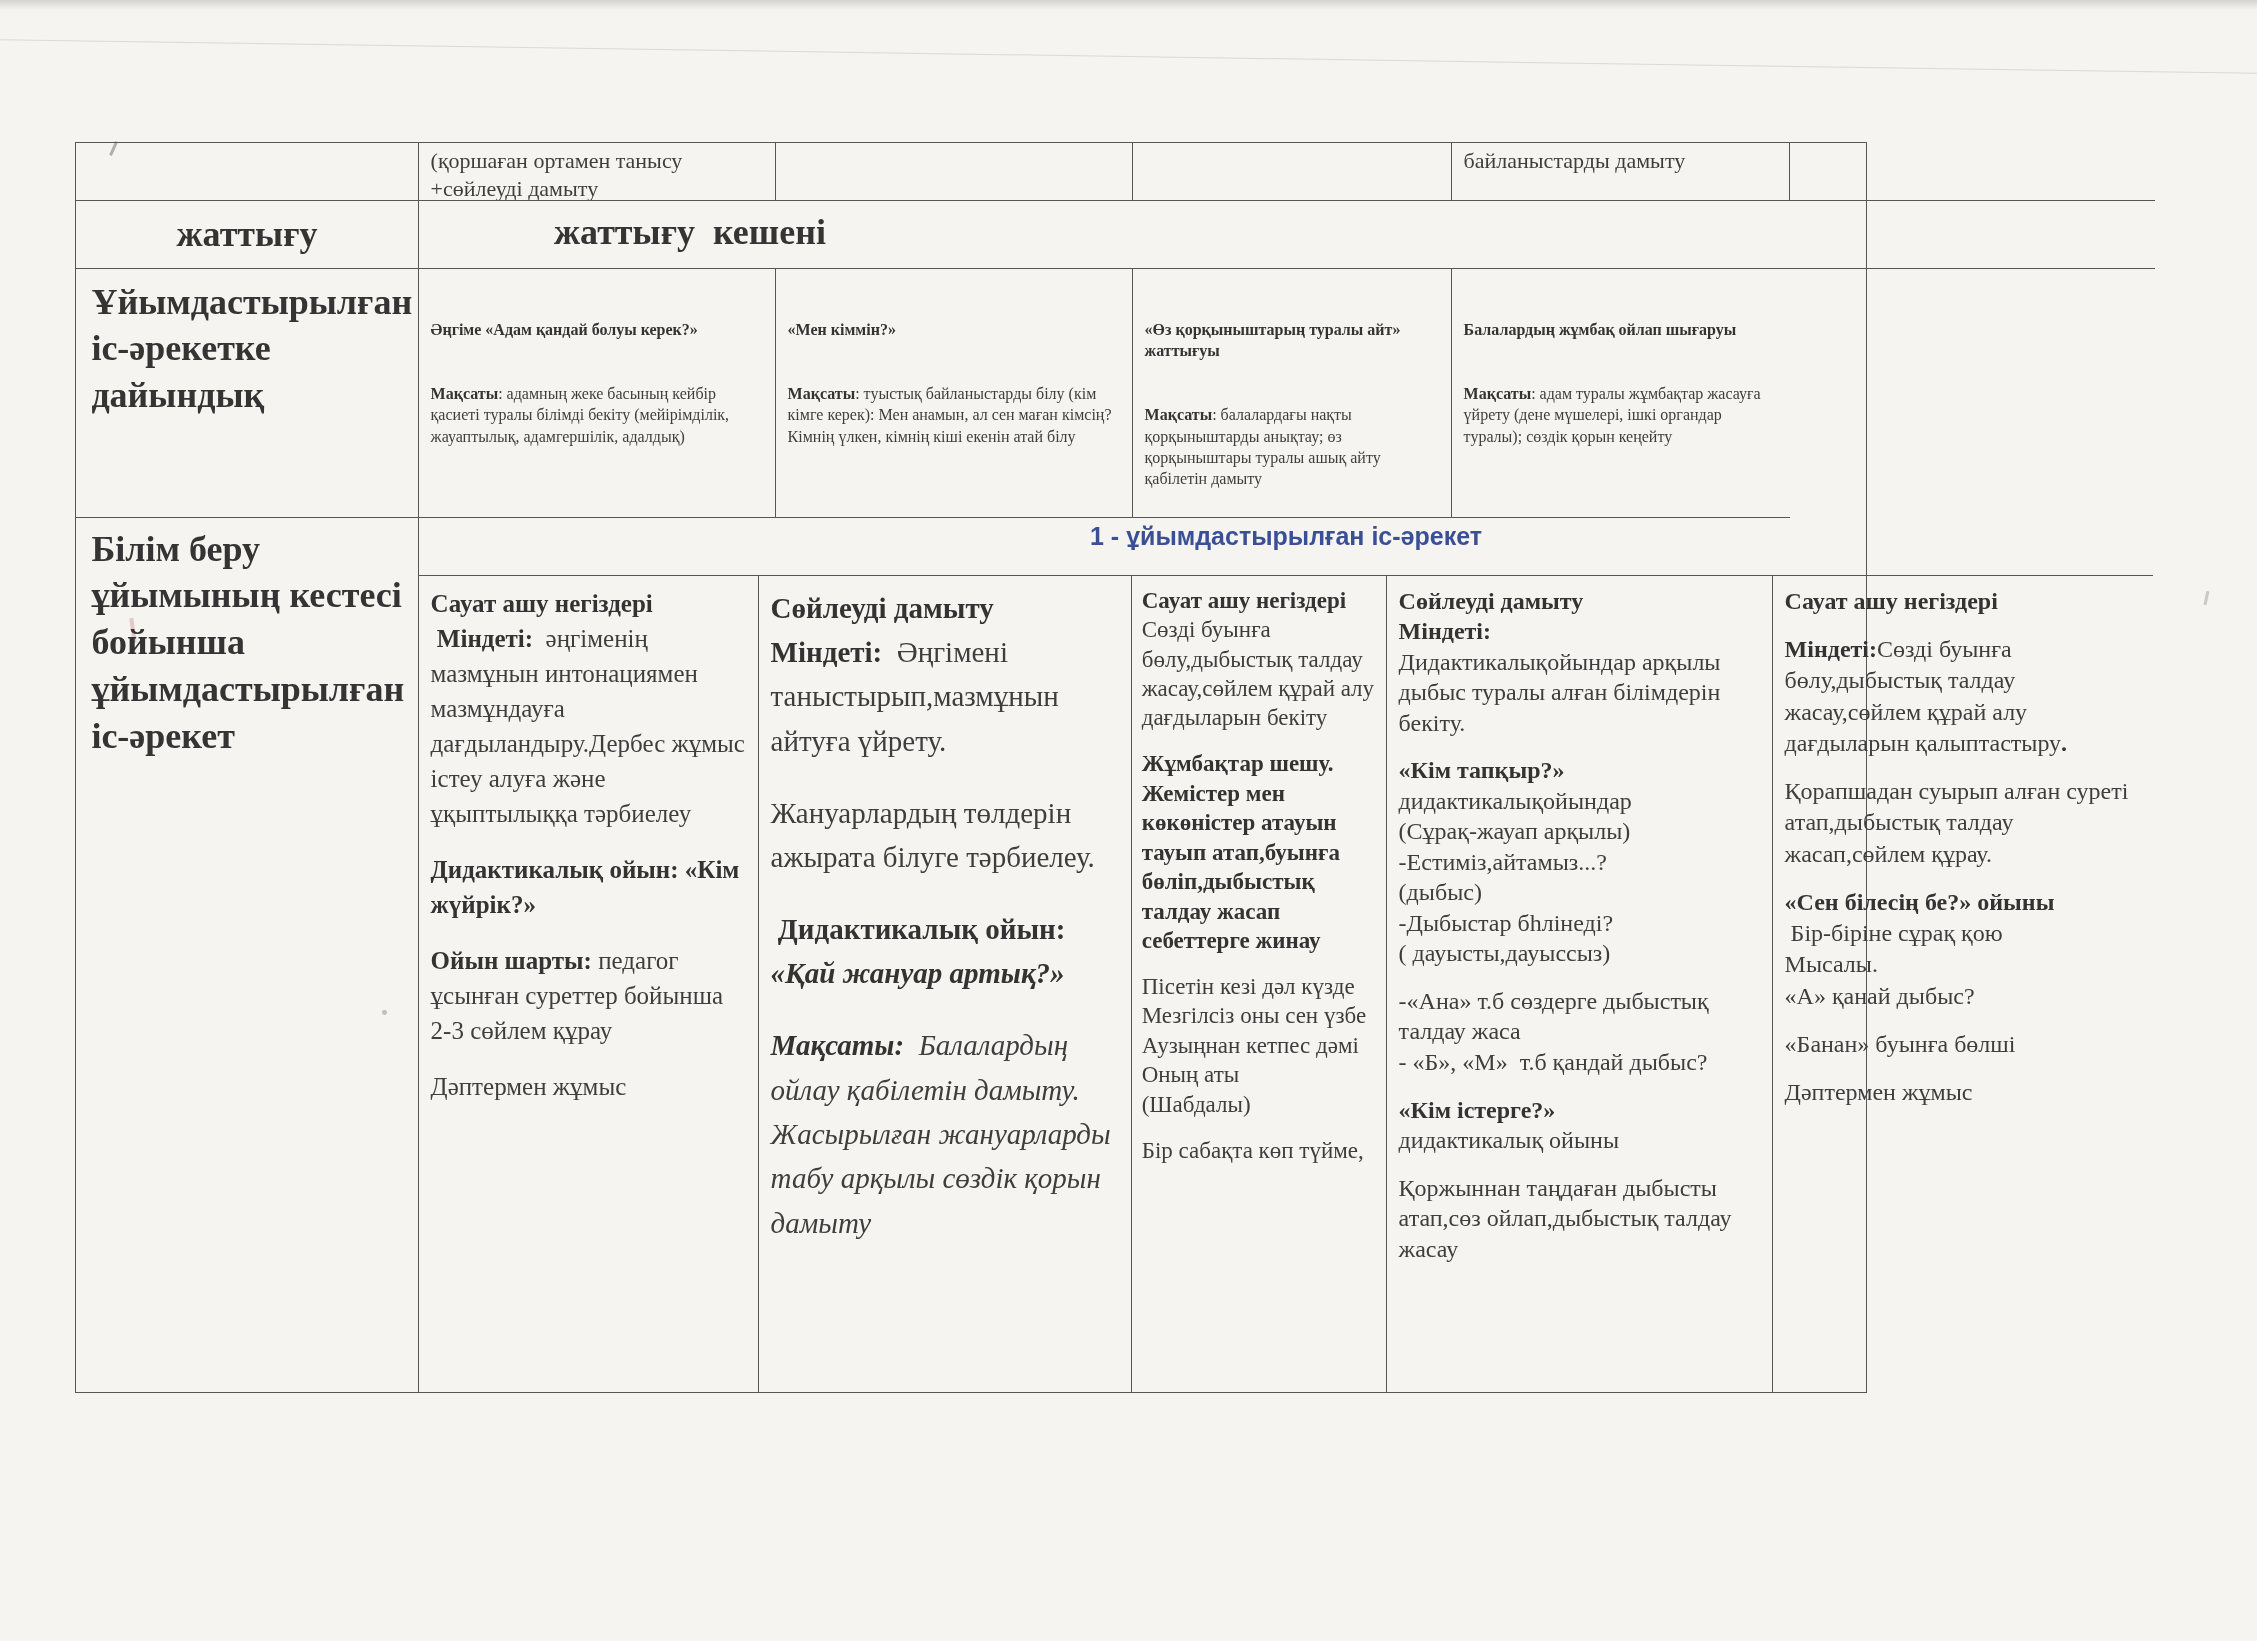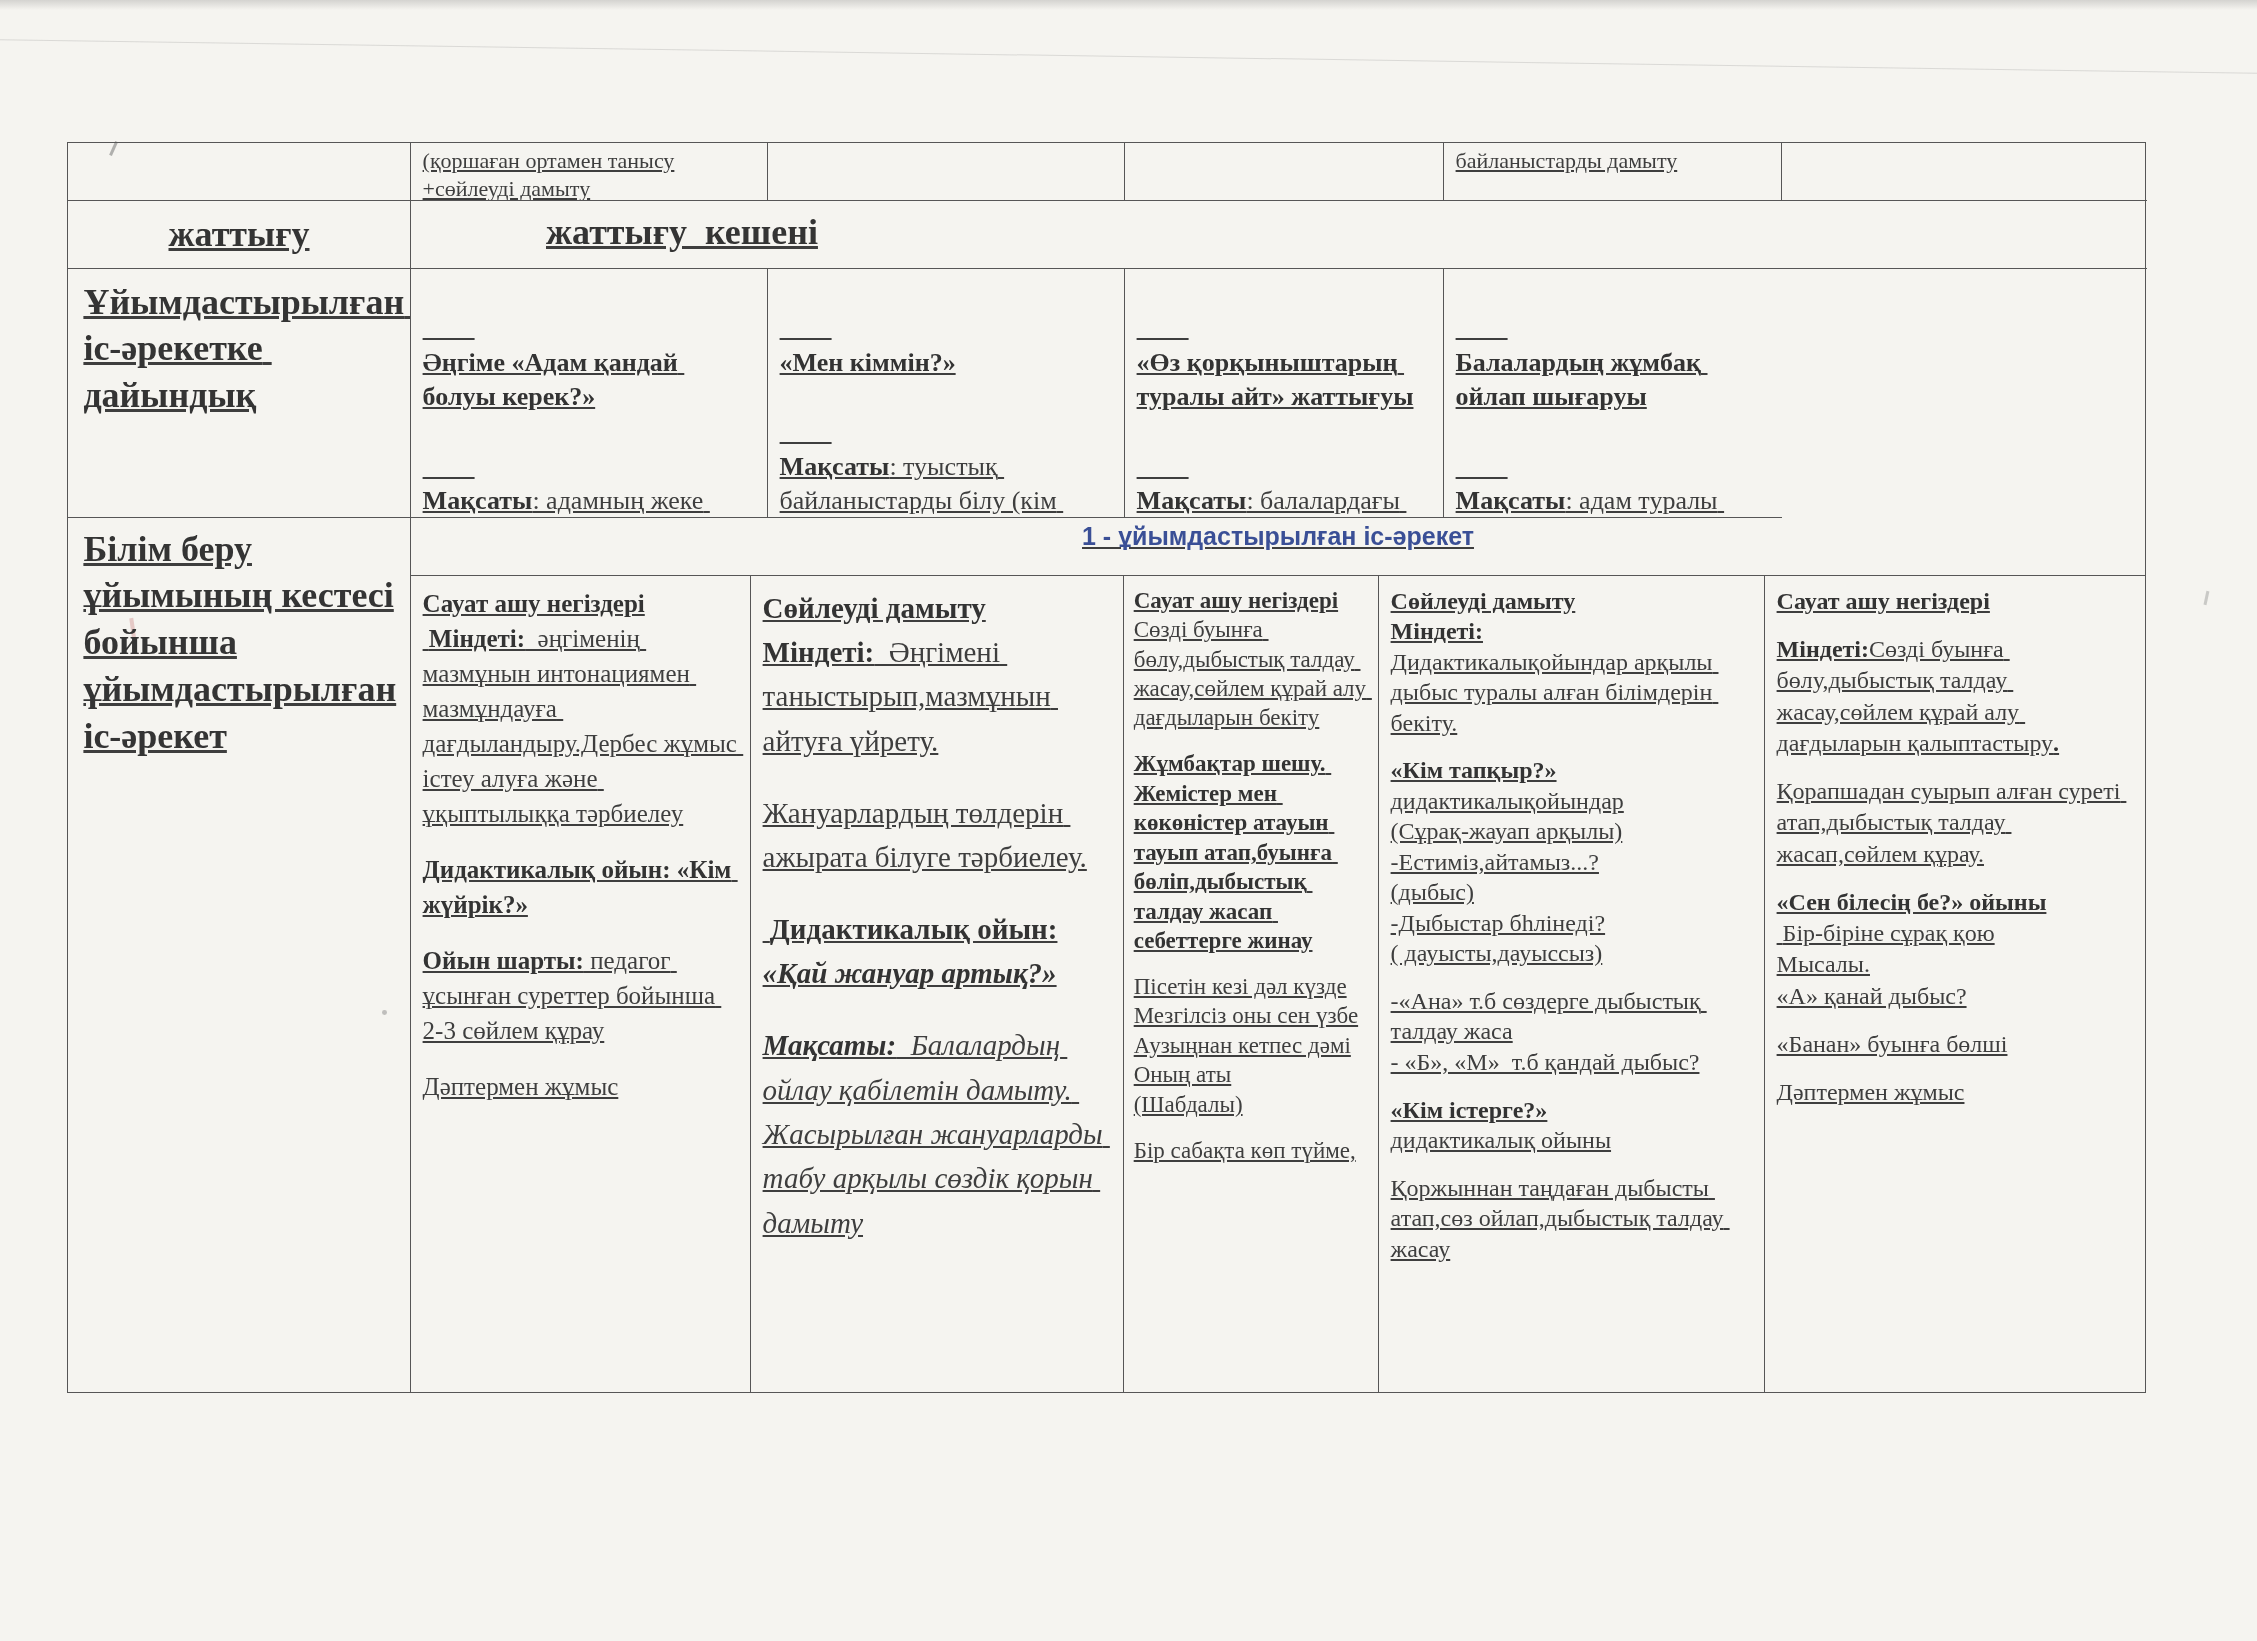--- a/index.html
+++ b/index.html
@@ -23,8 +23,8 @@
   .speck.sp4{left:382px;top:1010px;width:4.8px;height:4.8px;border-radius:50%;background:rgba(110,110,110,0.4);}
 
   
-  .tbl{position:absolute;left:67px;top:142px;width:2079px;
-    border:1.9px solid #565656;box-sizing:border-box;background:transparent;text-decoration:underline;}
+  .tbl{position:absolute;left:75px;top:142px;width:1792px;
+    border:1.9px solid #565656;box-sizing:border-box;background:transparent;}
   .tgrid{display:grid;grid-template-columns:343px 357px 357px 319px 338px 365px;
     grid-template-rows:58px 68px 249px;}
   .cell{border-right:1.9px solid #565656;border-bottom:1.9px solid #565656;

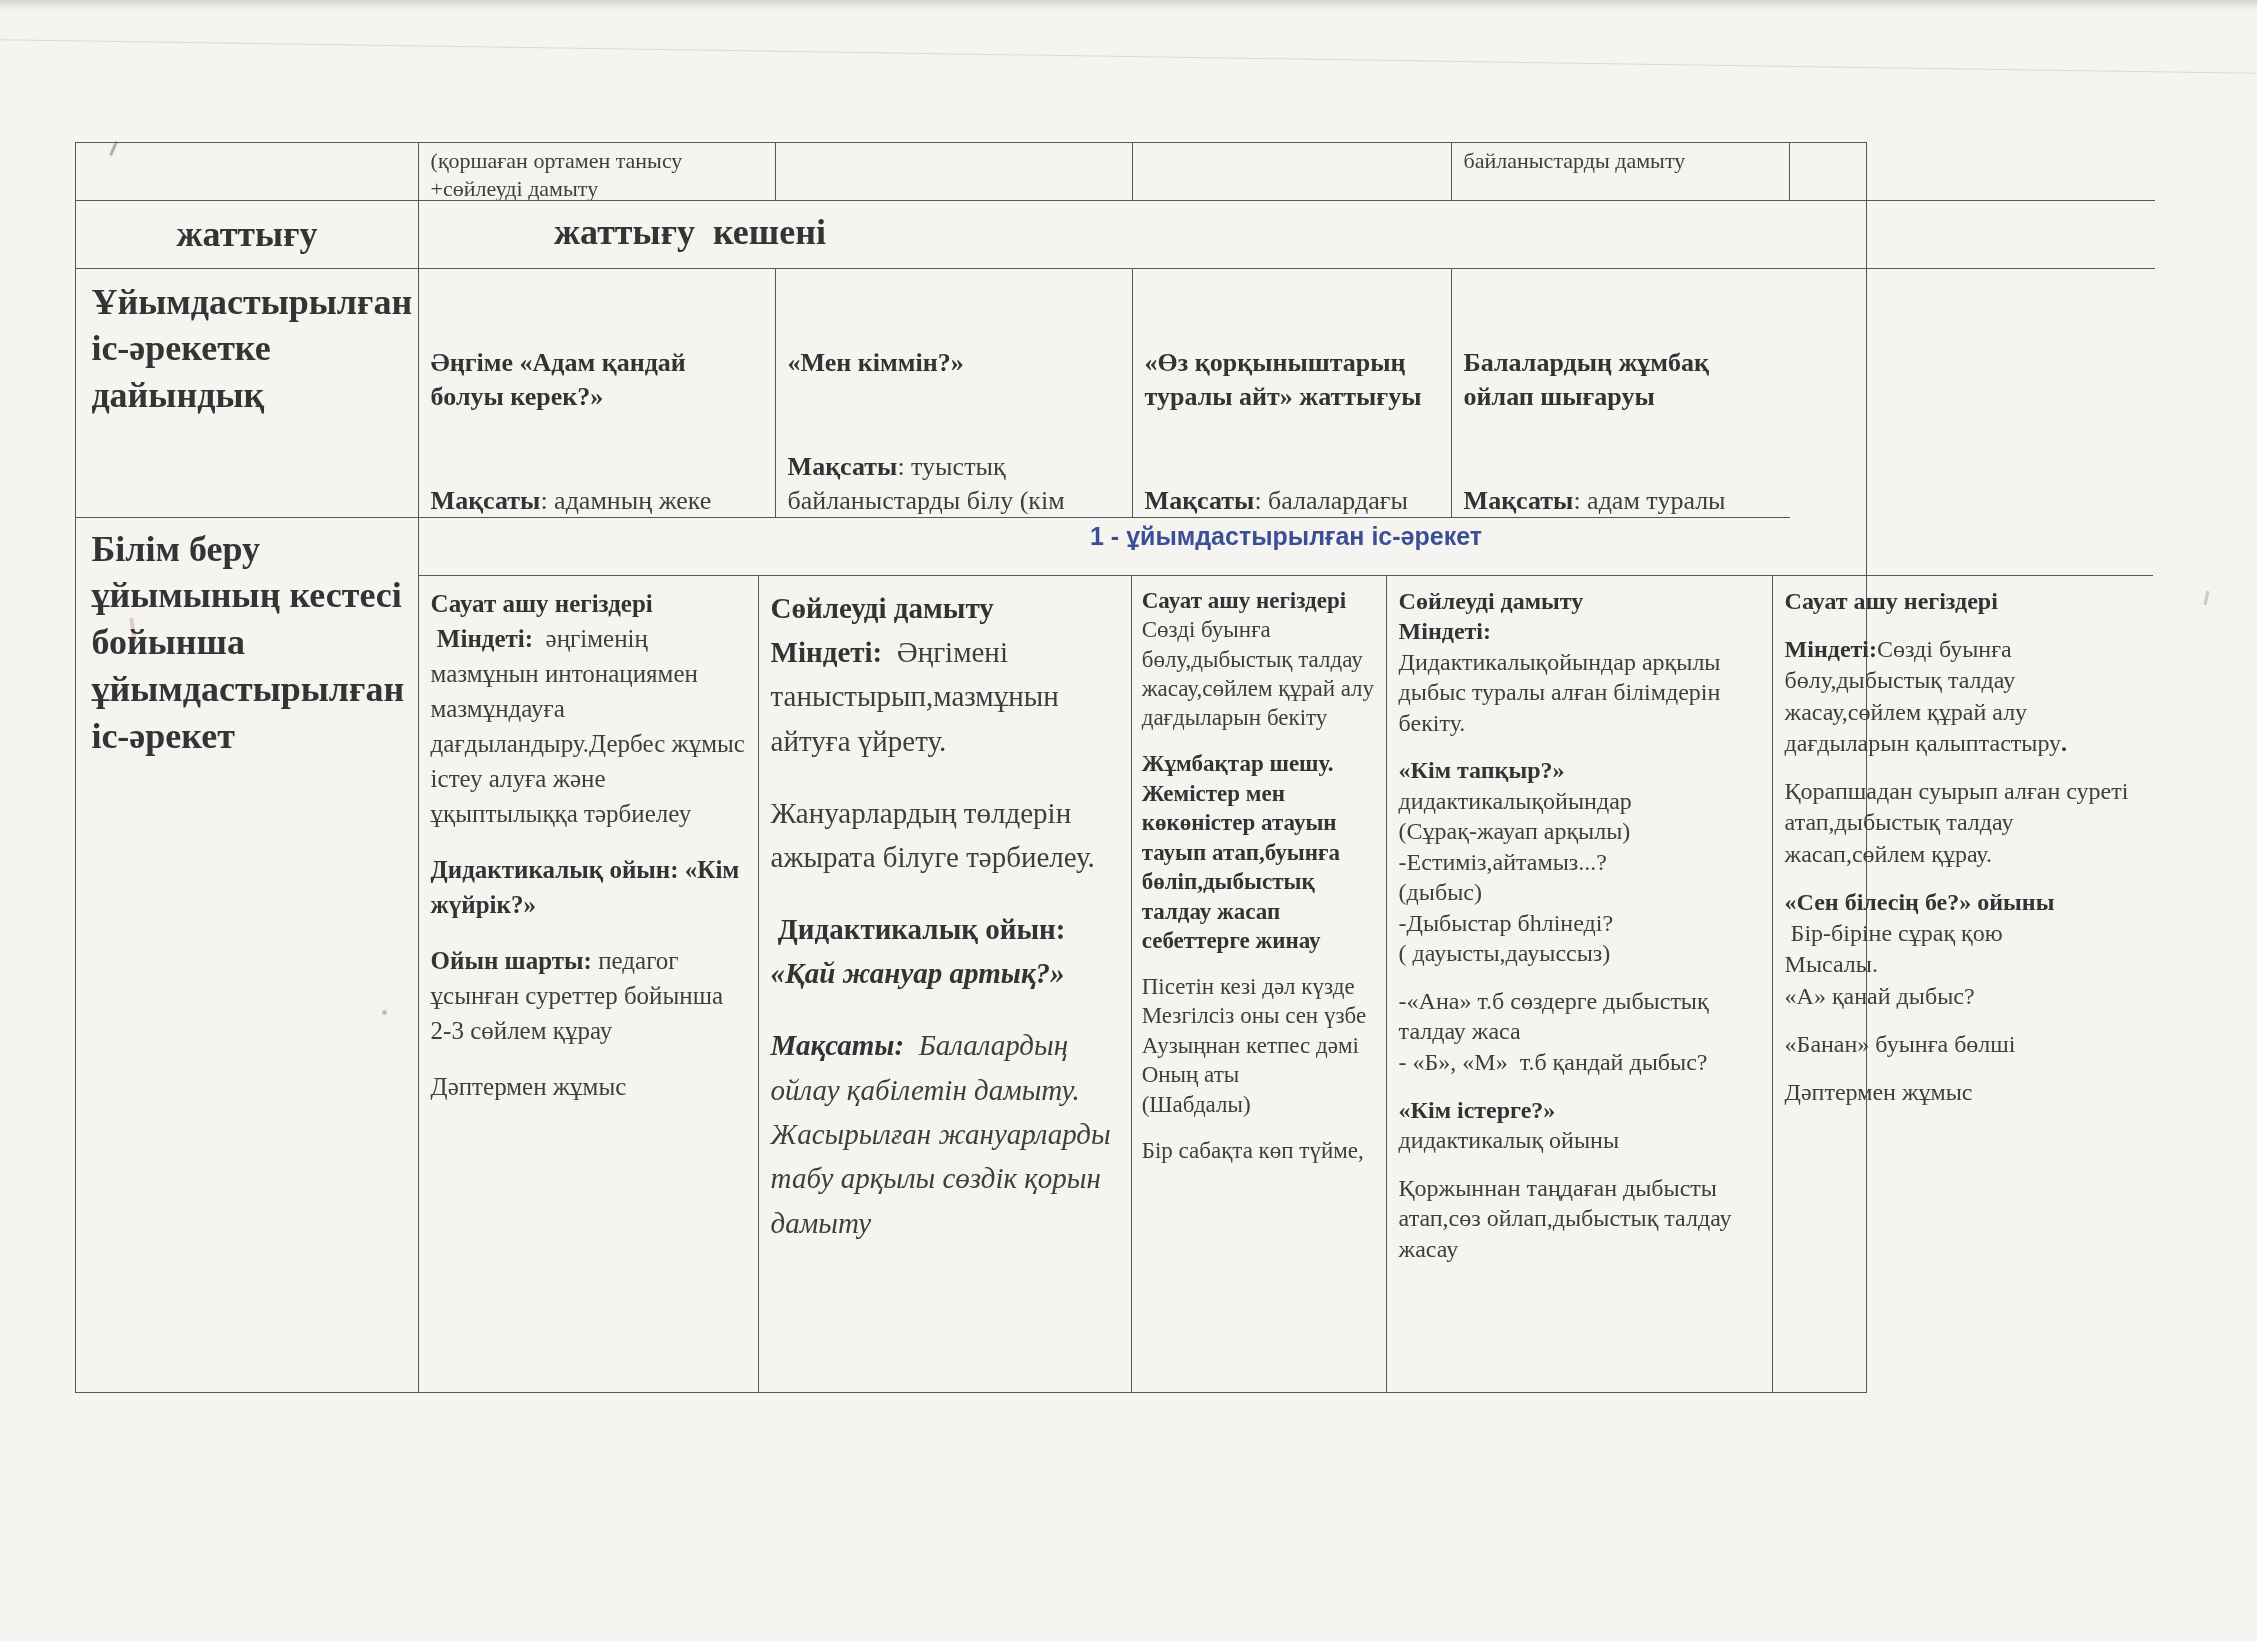--- a/index.html
+++ b/index.html
@@ -36,7 +36,7 @@
   .center{text-align:center;}
   .r2pad{padding-left:135px;padding-top:7.7px;}
   .r2c1{padding-top:9.7px;}
-  .prep{font-size:26px;line-height:1.33;padding-top:7.7px;}
+  .prep{font-size:16px;line-height:1.33;padding-top:7.7px;}
   .r3label{padding-top:9.7px;padding-left:15.4px;}
 
   .bgrid{display:grid;grid-template-columns:343px 1734px;}

